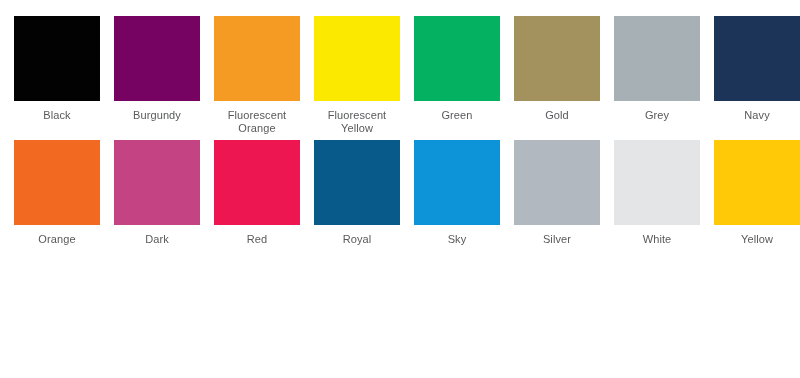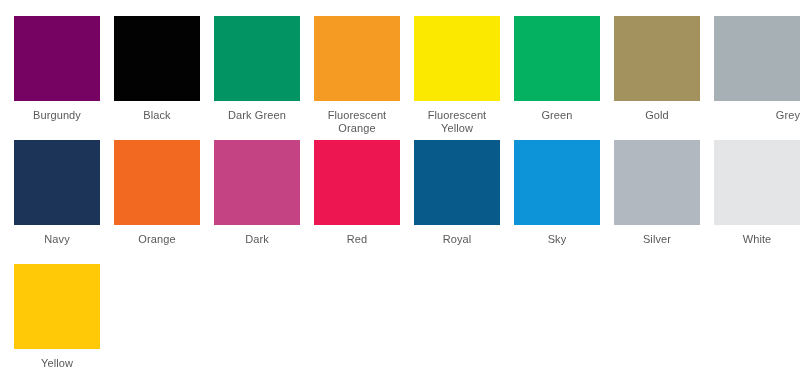--- a/index.html
+++ b/index.html
@@ -55,12 +55,12 @@
 
 <div id="swatch-grid">
     <div class="swatch-cell">
+      <div class="swatch-chip" title="Black" style="background: rgb(2, 2, 3);"></div>
+      <div class="swatch-label" style="color: rgb(88, 89, 91);">Black</div>
+    </div>
+    <div class="swatch-cell">
       <div class="swatch-chip" title="Burgundy" style="background: rgb(118, 3, 98);"></div>
       <div class="swatch-label" style="color: rgb(88, 89, 91);">Burgundy</div>
-    </div>
-    <div class="swatch-cell">
-      <div class="swatch-chip" title="Black" style="background: rgb(2, 2, 3);"></div>
-      <div class="swatch-label" style="color: rgb(88, 89, 91);">Black</div>
     </div>
     <div class="swatch-cell">
       <div class="swatch-chip" title="Dark Green" style="background: rgb(3, 148, 100);"></div>

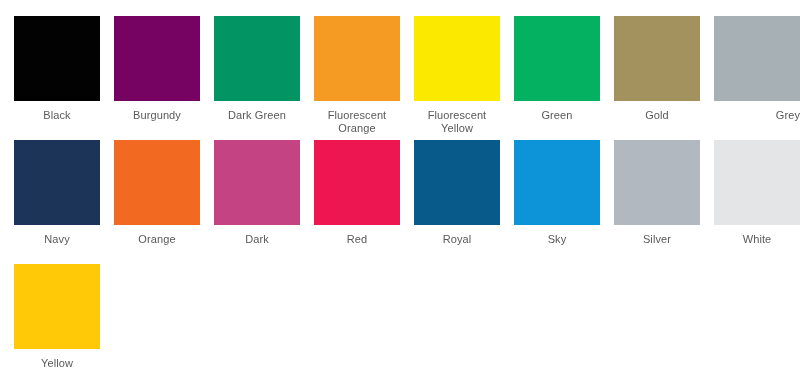--- a/index.html
+++ b/index.html
@@ -63,10 +63,6 @@
       <div class="swatch-label" style="color: rgb(88, 89, 91);">Burgundy</div>
     </div>
     <div class="swatch-cell">
-      <div class="swatch-chip" title="Dark Green" style="background: rgb(3, 148, 100);"></div>
-      <div class="swatch-label" style="color: rgb(88, 89, 91);">Dark Green</div>
-    </div>
-    <div class="swatch-cell">
       <div class="swatch-chip" title="Fluorescent Orange" style="background: rgb(245, 154, 35);"></div>
       <div class="swatch-label" style="color: rgb(88, 89, 91);">Fluorescent
 Orange</div>

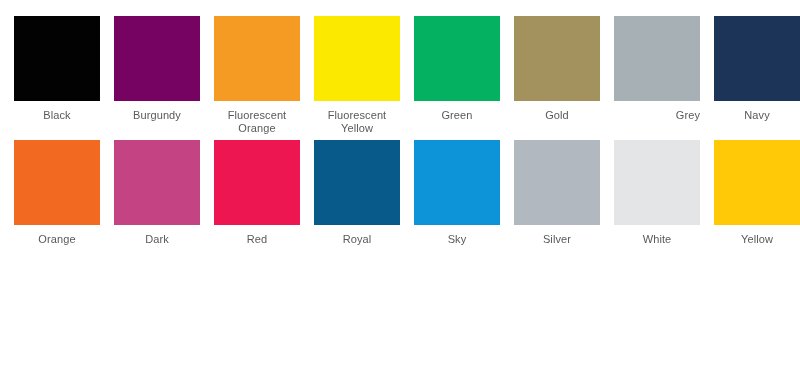--- a/index.html
+++ b/index.html
@@ -82,7 +82,7 @@
     </div>
     <div class="swatch-cell">
       <div class="swatch-chip" title="Grey" style="background: rgb(167, 176, 181);"></div>
-      <div class="swatch-label" style="color: rgb(88, 89, 91); text-align: right;">Grey</div>
+      <div class="swatch-label" style="color: rgb(88, 89, 91);">Grey</div>
     </div>
     <div class="swatch-cell">
       <div class="swatch-chip" title="Navy" style="background: rgb(28, 52, 88);"></div>

